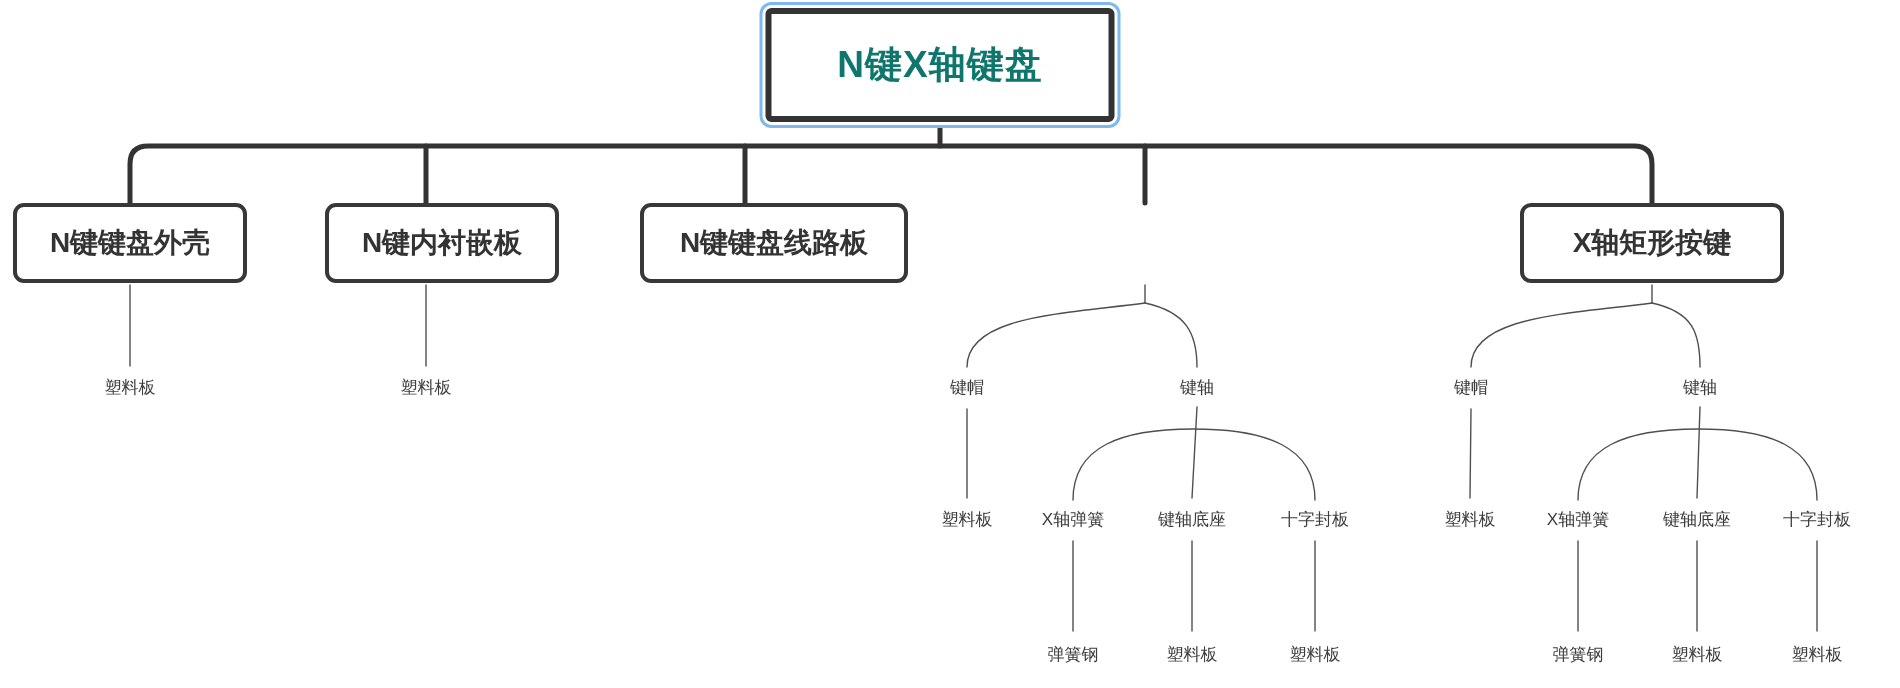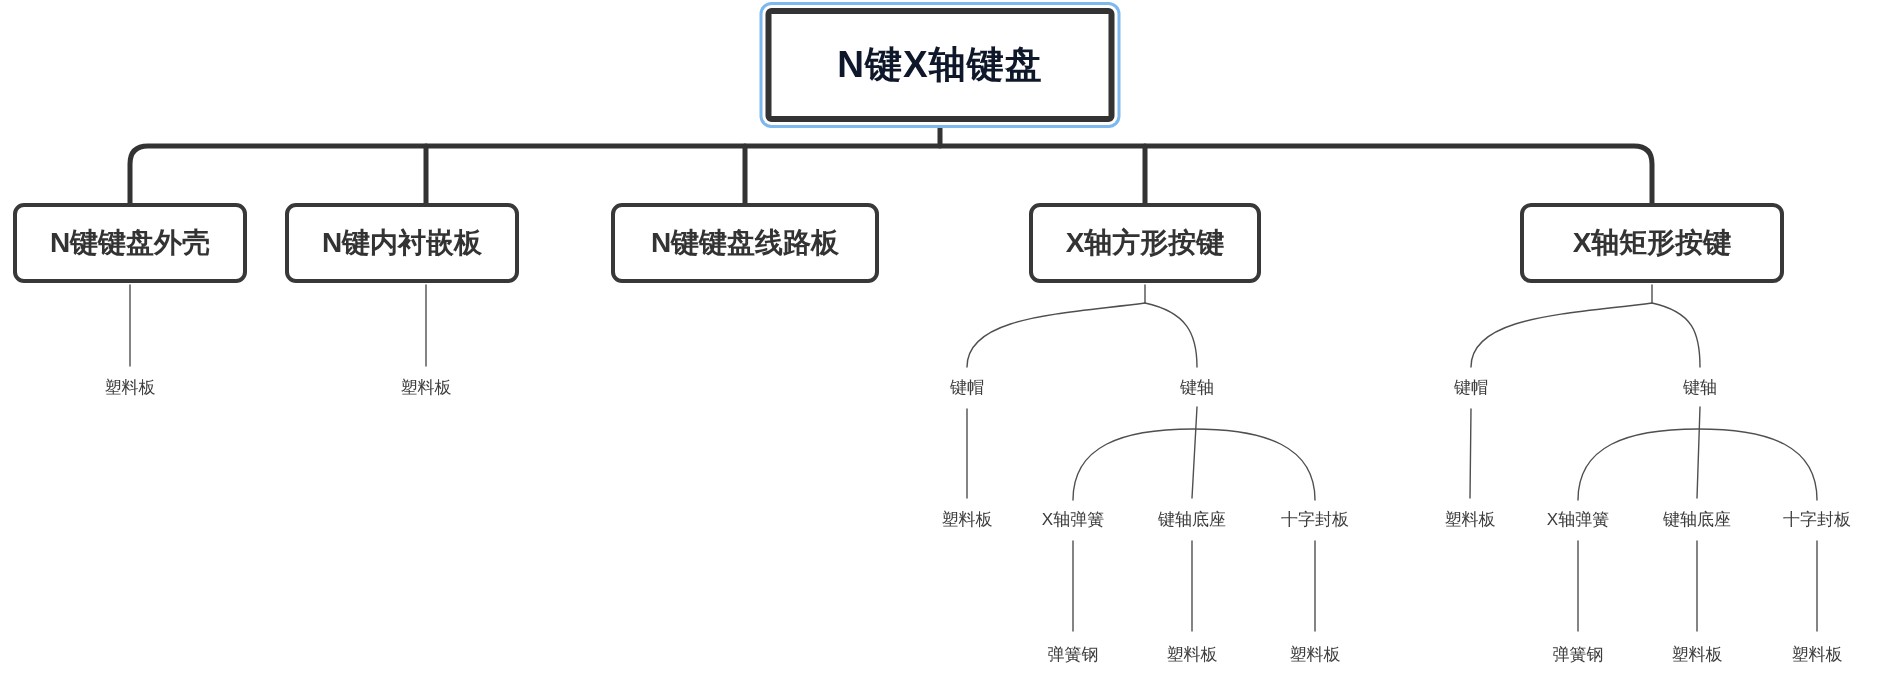--- a/index.html
+++ b/index.html
@@ -28,7 +28,7 @@
     position:absolute;left:940px;top:8px;width:349px;height:114px;box-sizing:border-box;
     display:flex;align-items:center;justify-content:center;
     background:#ffffff;border:6px solid #333333;border-radius:6px;
-    font-size:37px;font-weight:700;color:#0f172a;letter-spacing:1px;white-space:nowrap;
+    font-size:37px;font-weight:700;color:#0f766e;letter-spacing:1px;white-space:nowrap;
     transform:translateX(-50%);cursor:pointer;
     box-shadow:0 0 0 3px #ffffff,0 0 0 6px #7db9ee;
   }

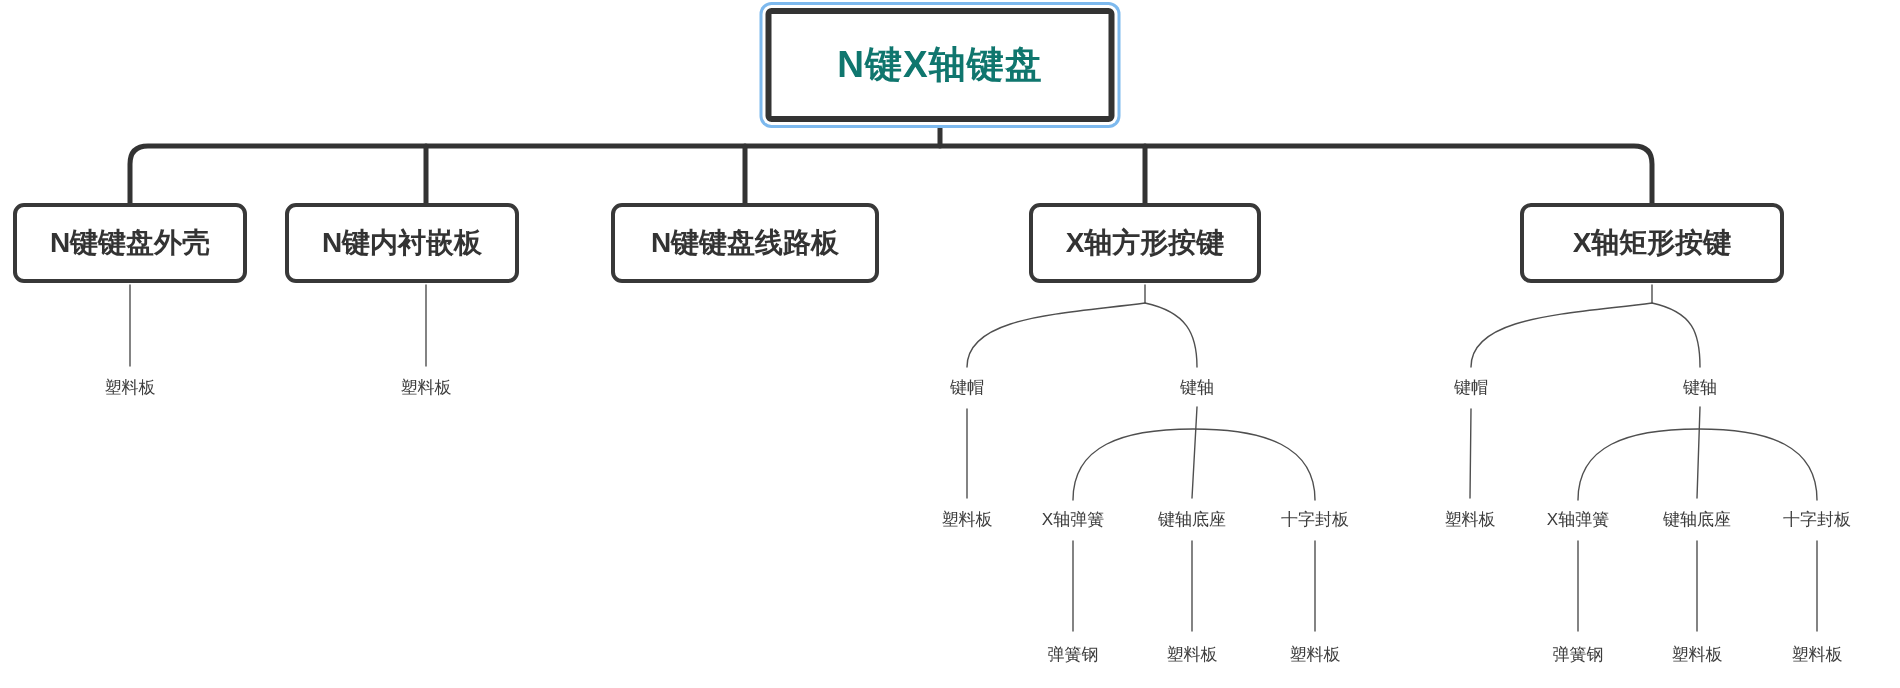--- a/index.html
+++ b/index.html
@@ -19,7 +19,7 @@
     transform:translateX(-50%);cursor:pointer;
   }
   .b1{left:130px;width:234px}
-  .b2{left:402px;width:234px}
+  .b2{left:442px;width:234px}
   .b3{left:745px;width:268px}
   .b4{left:1145px;width:232px}
   .b5{left:1652px;width:264px}

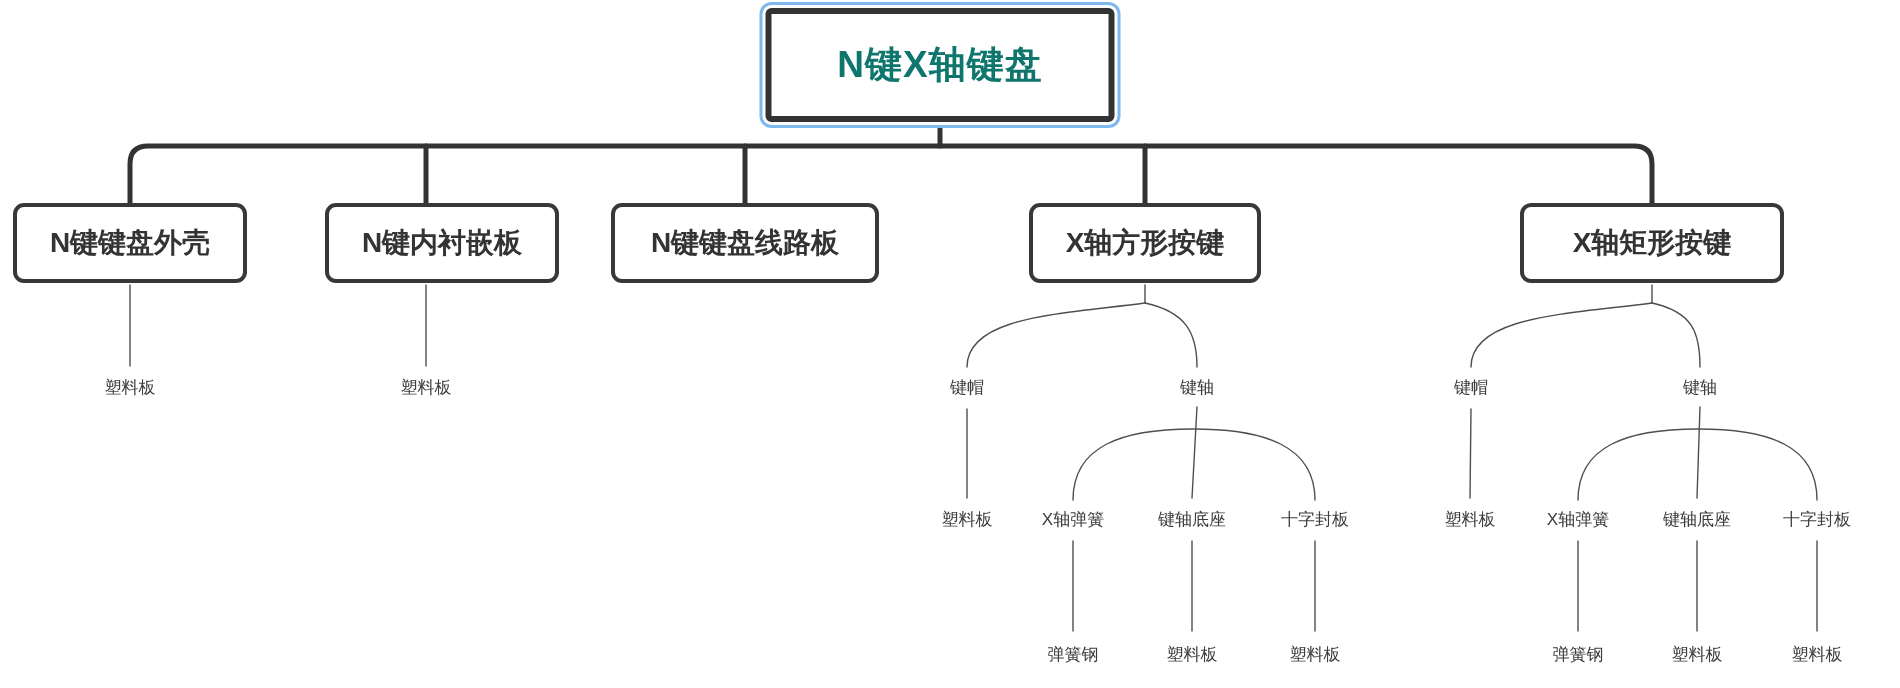--- a/index.html
+++ b/index.html
@@ -20,7 +20,7 @@
   }
   .b1{left:130px;width:234px}
   .b2{left:442px;width:234px}
-  .b3{left:745px;width:268px}
+  .b3{left:774px;width:268px}
   .b4{left:1145px;width:232px}
   .b5{left:1652px;width:264px}
 

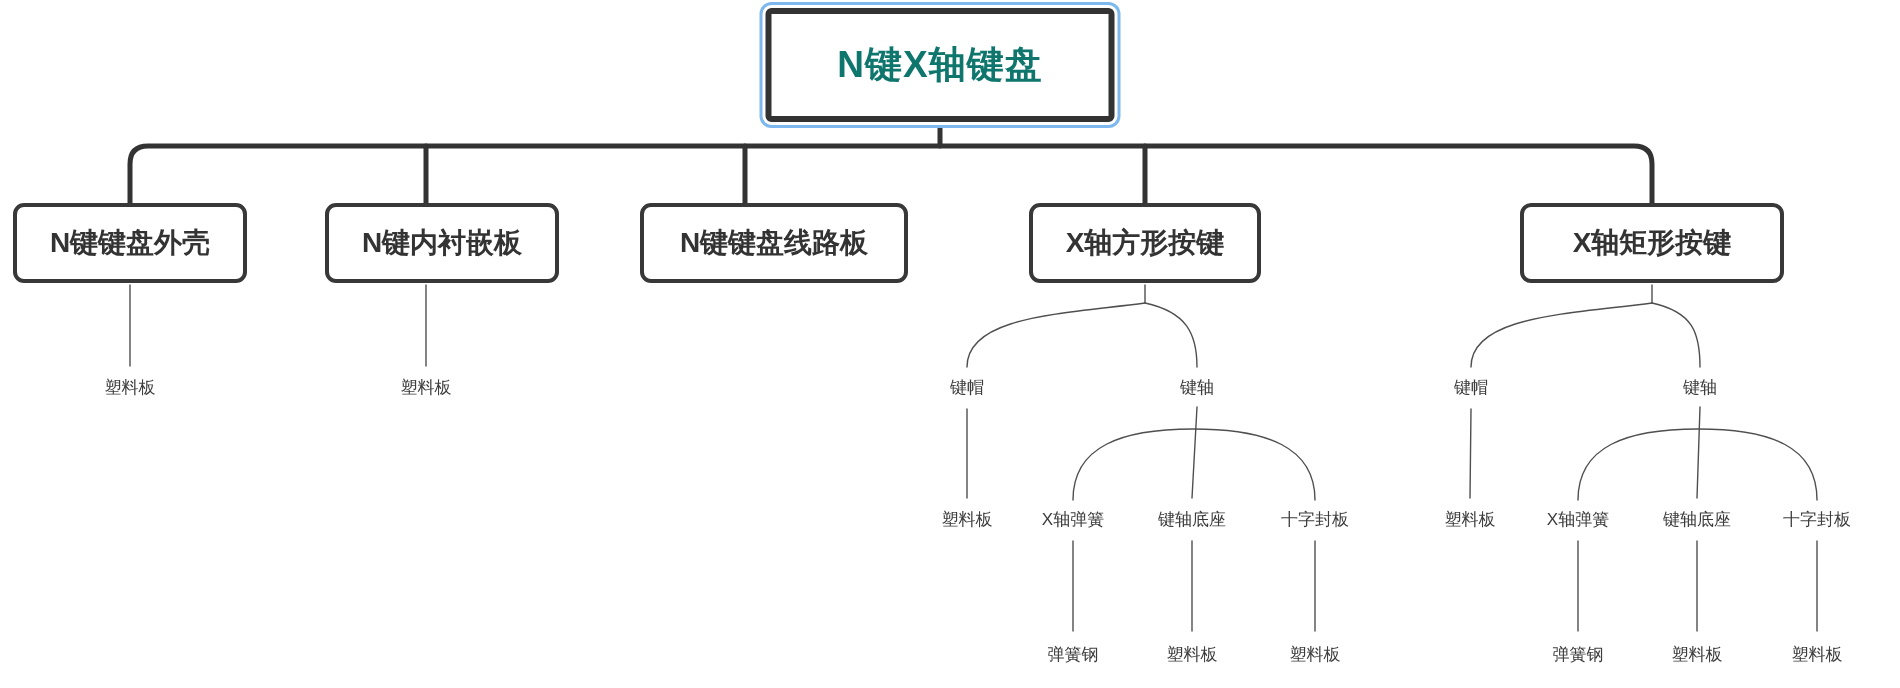--- a/index.html
+++ b/index.html
@@ -103,7 +103,6 @@
   <div class="bnode b1">N键键盘外壳</div>
   <div class="bnode b2">N键内衬嵌板</div>
   <div class="bnode b3">N键键盘线路板</div>
-  <div class="bnode b4">X轴方形按键</div>
   <div class="bnode b5">X轴矩形按键</div>
 
   <div class="leaf l-c0">塑料板</div>

